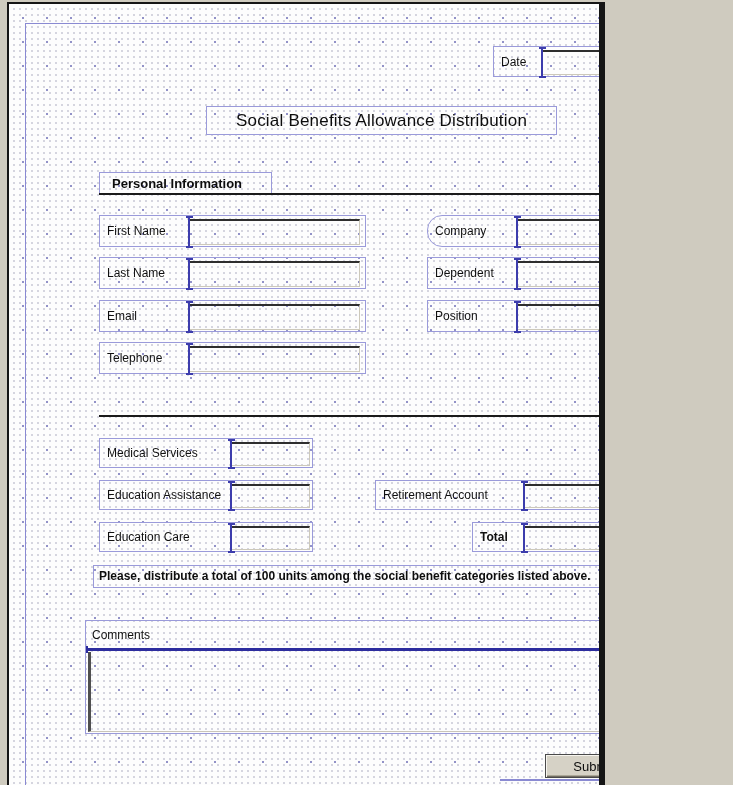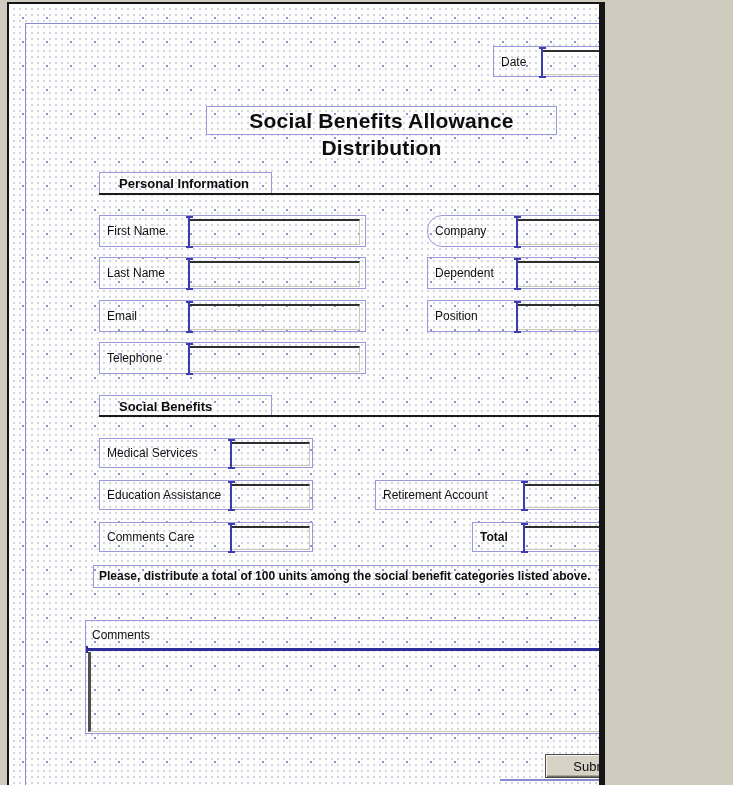--- a/index.html
+++ b/index.html
@@ -49,7 +49,7 @@
 
   .form-title { position:absolute; left:197px; top:102px; width:351px; height:29px;
                 border:1px solid #9a9ada; text-align:center; line-height:27px;
-                font-size:21px; font-weight:bold; color:#0d0d0d; letter-spacing:0.2px; }
+                font-size:17px; font-weight:normal; color:#0d0d0d; letter-spacing:0.2px; }
 
   .sect-head { position:absolute; border:1px solid #9a9ada; font-size:13px; font-weight:bold;
                color:#0d0d0d; padding-left:19px; line-height:21px; background:transparent; }

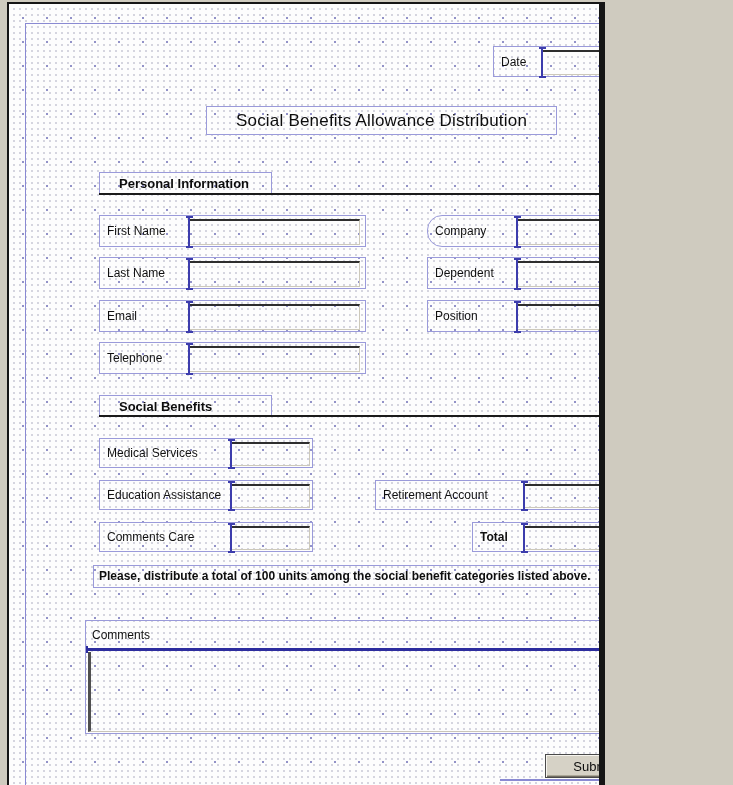--- a/index.html
+++ b/index.html
@@ -52,7 +52,7 @@
                 font-size:17px; font-weight:normal; color:#0d0d0d; letter-spacing:0.2px; }
 
   .sect-head { position:absolute; border:1px solid #9a9ada; font-size:13px; font-weight:bold;
-               color:#0d0d0d; padding-left:19px; line-height:21px; background:transparent; }
+               color:#0d0d0d; padding-left:12px; line-height:21px; background:transparent; }
   .sect-line { position:absolute; height:2px; background:#1a1a1a; }
 
   .instruction { position:absolute; left:84px; top:561px; width:559px; height:23px;

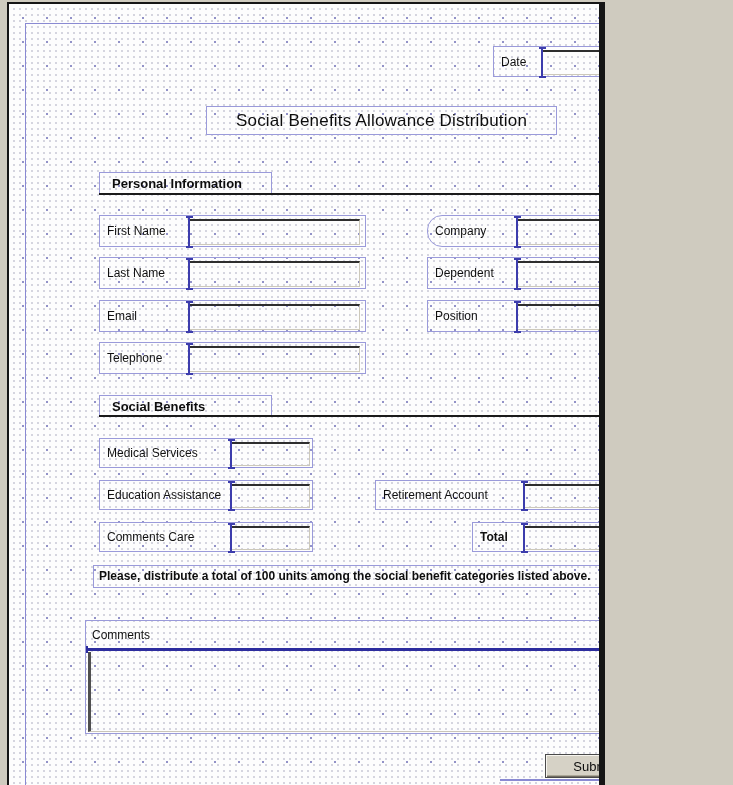--- a/index.html
+++ b/index.html
@@ -129,7 +129,6 @@
     <span class="ibeam" style="left:85px; top:0; height:32px;"></span>
   </div>
 
-  <div class="sect-head" style="left:90px; top:391px; width:173px; height:22px;">Social Benefits</div>
   <div class="sect-line" style="left:90px; top:411px; width:547px;"></div>
 
   <div class="fieldbox" style="left:90px; top:434px; width:214px; height:30px;">

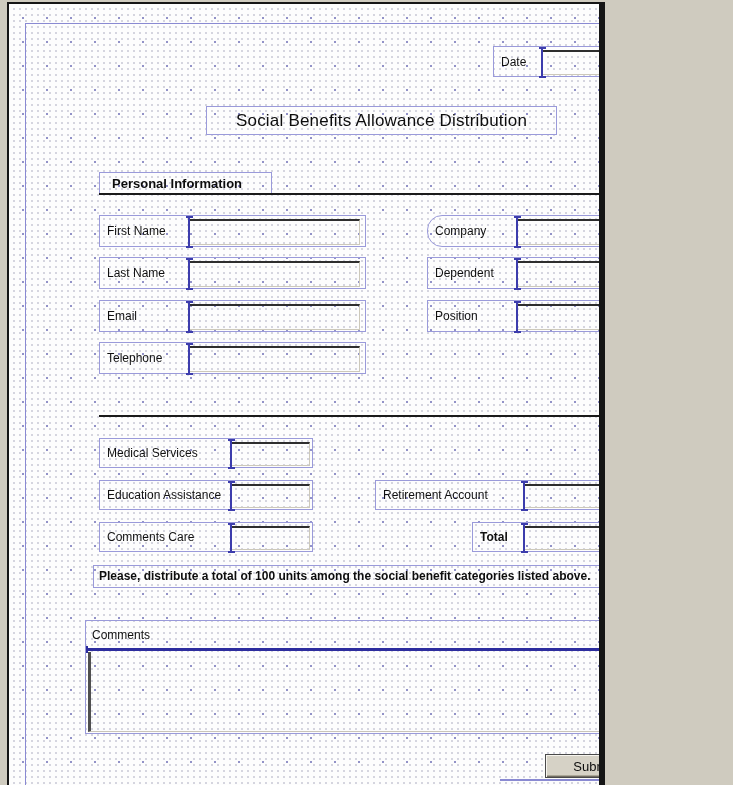--- a/index.html
+++ b/index.html
@@ -142,7 +142,7 @@
     <span class="ibeam" style="left:127px; top:0; height:30px;"></span>
   </div>
   <div class="fieldbox" style="left:90px; top:518px; width:214px; height:30px;">
-    <span class="flabel">Comments Care</span>
+    <span class="flabel">Education Care</span>
     <input class="finput" style="left: 131px; top: 3px; width: 79px; height: 24px;">
     <span class="ibeam" style="left:127px; top:0; height:30px;"></span>
   </div>

